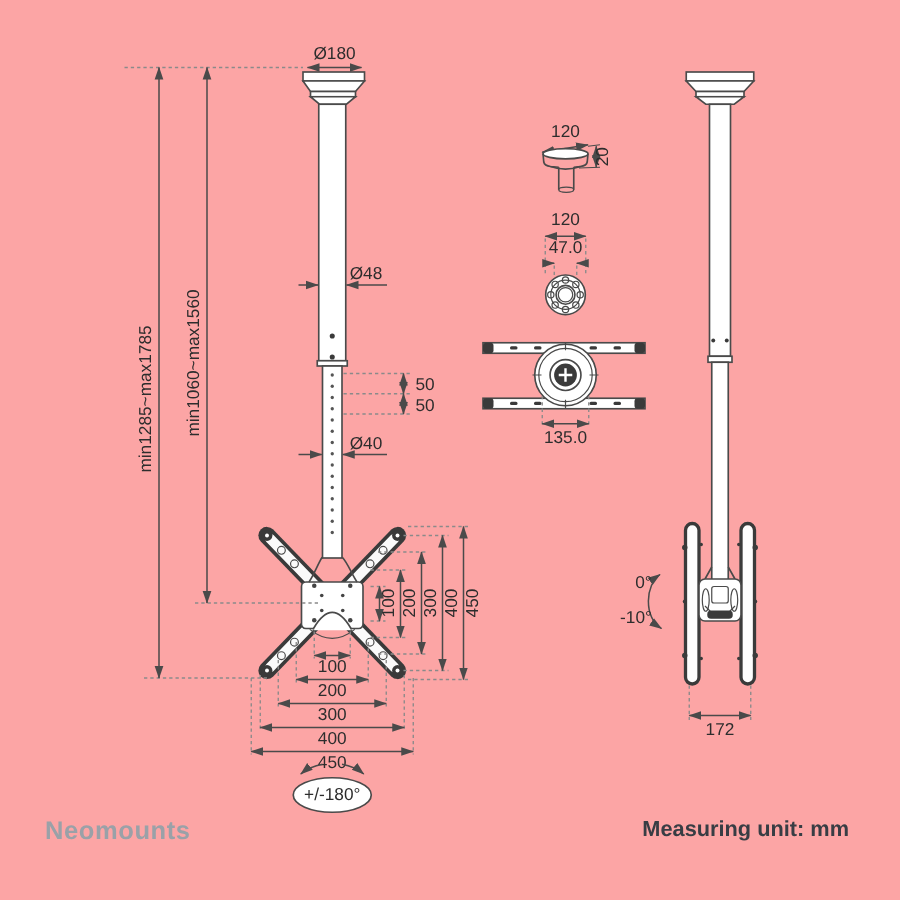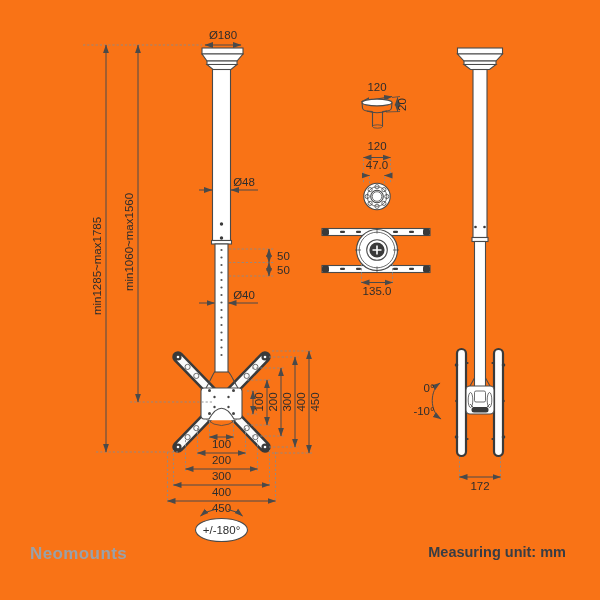--- a/index.html
+++ b/index.html
@@ -3,7 +3,7 @@
 <meta charset="utf-8">
 <style>
   html,body { margin:0; padding:0; background:#ffffff; }
-  .page { position:relative; width:600px; height:600px; background:#f97316; overflow:hidden; }
+  .page { position:relative; width:600px; height:600px; background:#fca5a5; overflow:hidden; }
   svg { display:block; }
   svg text { font-family:"Liberation Sans", sans-serif; font-size:11.5px; fill:#2d2d2d; }
   .ln   { stroke:#4a4a4a; stroke-width:1.1; fill:none; }

